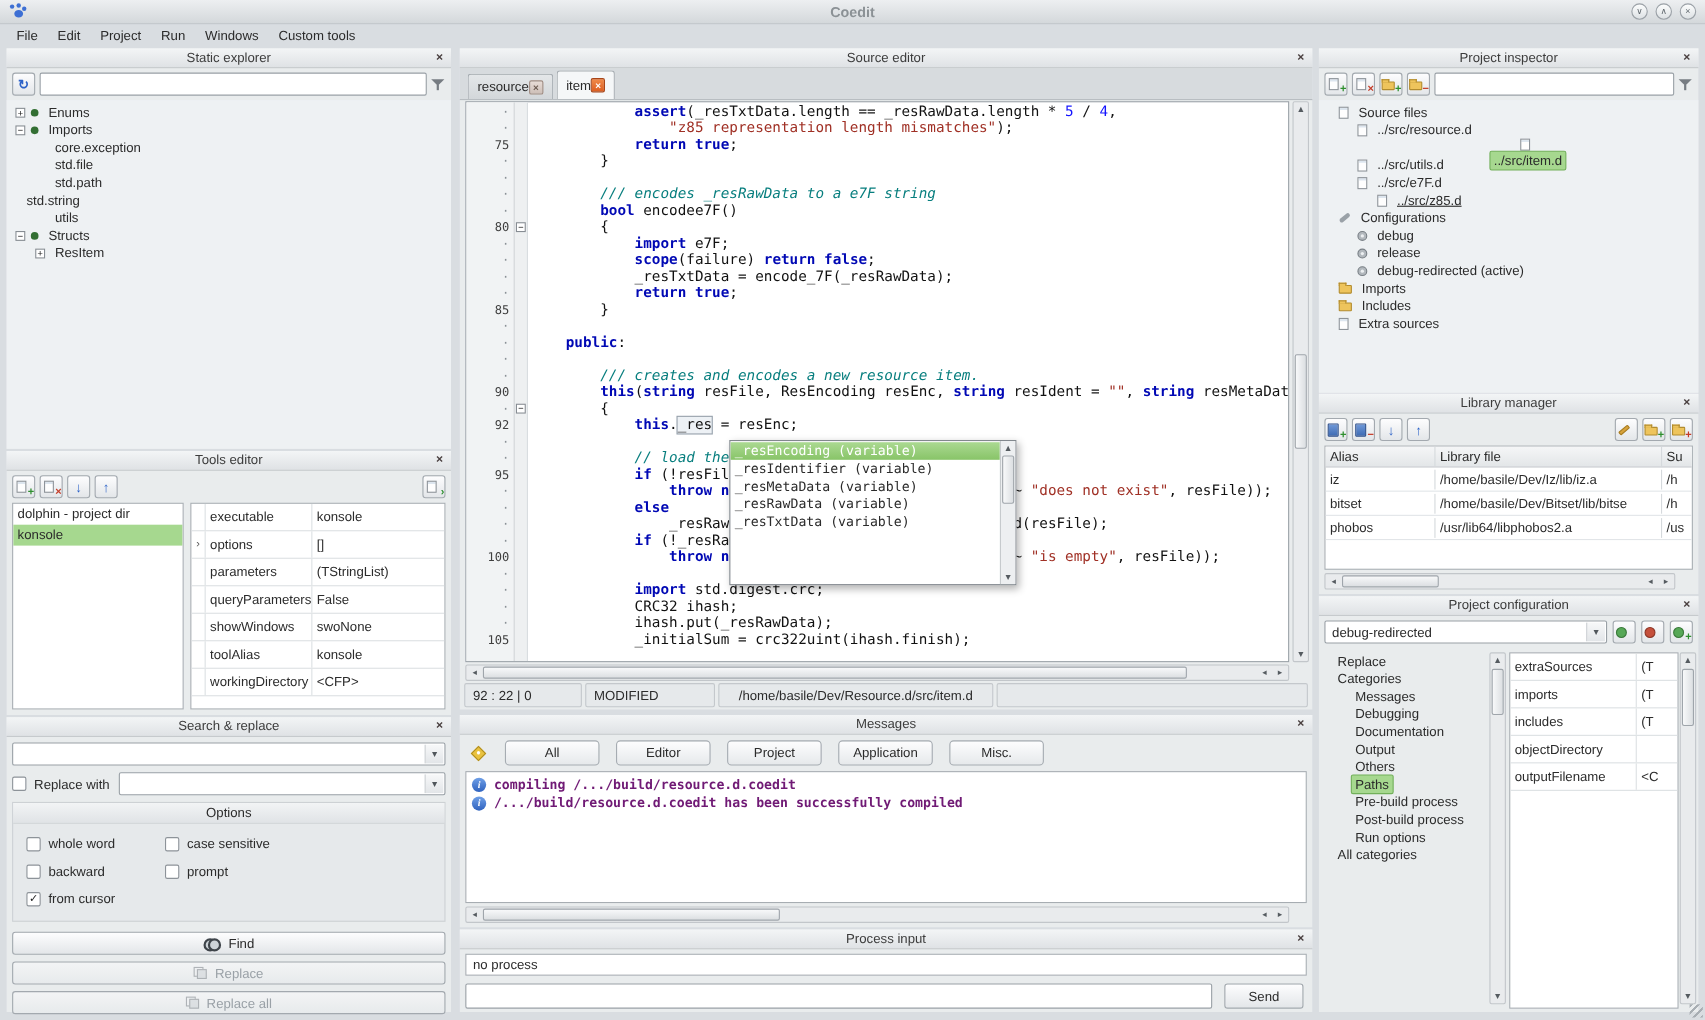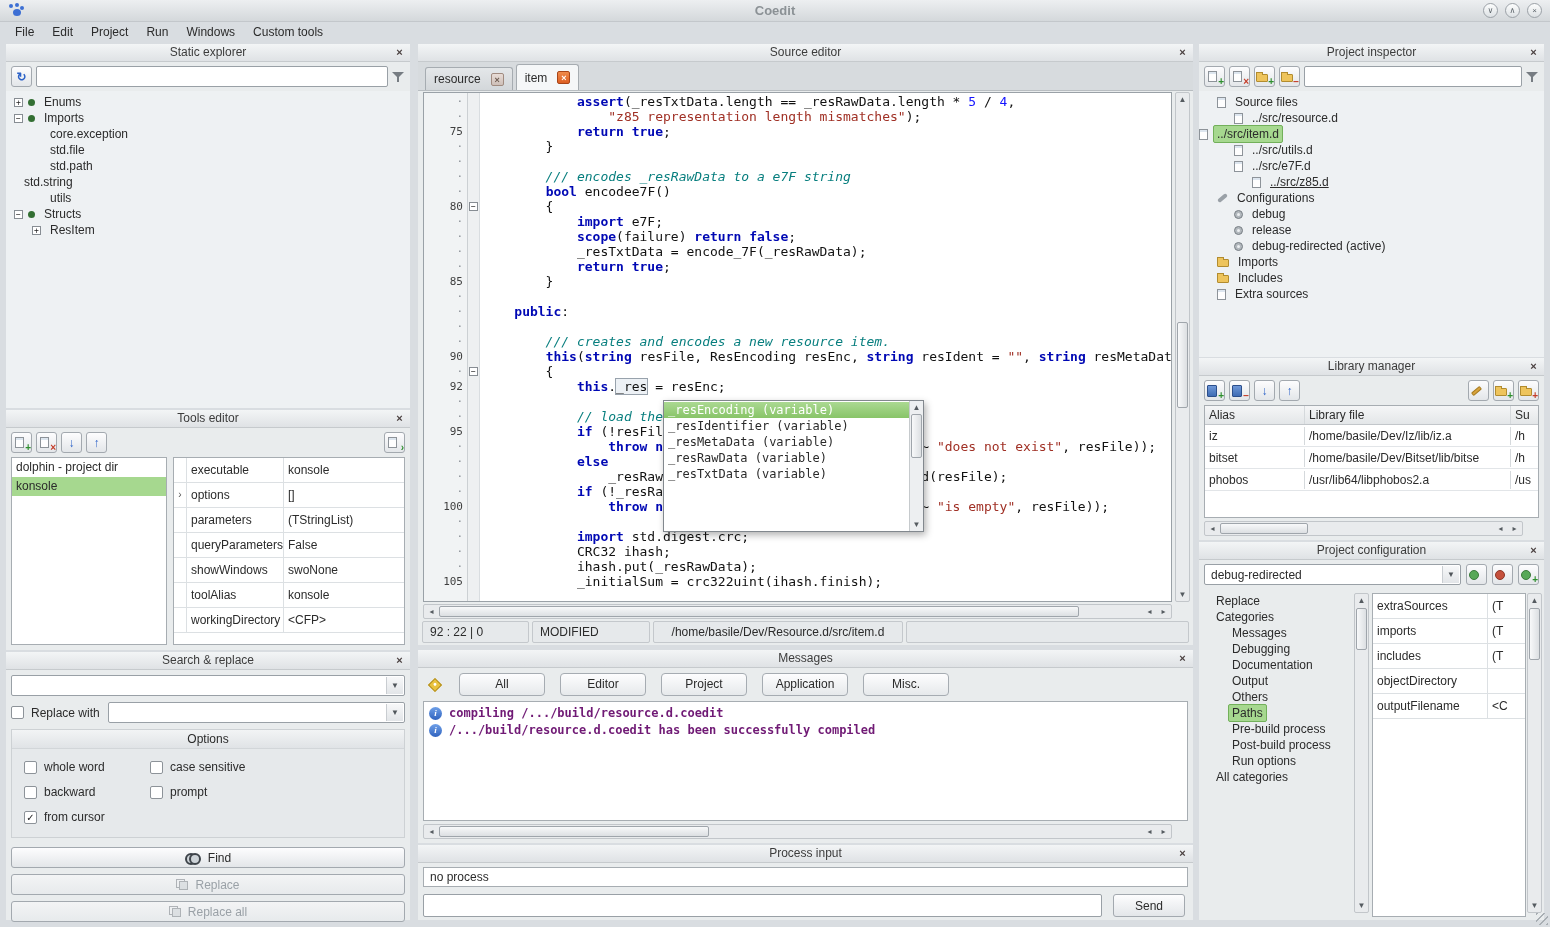--- a/index.html
+++ b/index.html
@@ -84,7 +84,7 @@
 
 
 .tabbar{height:29px;flex:none;background:#d7dbde;display:flex;align-items:flex-end;padding-left:7px;border-bottom:1px solid #b8bdc1}
-.tab{height:23px;display:flex;align-items:center;gap:10px;padding:0 8px;margin-right:3px;border:1px solid #a6acb1;border-bottom:none;border-radius:3px 3px 0 0;background:linear-gradient(#e4e7e9,#d3d7da)}
+.tab{height:23px;display:flex;align-items:center;gap:0;padding:0 8px;margin-right:3px;border:1px solid #a6acb1;border-bottom:none;border-radius:3px 3px 0 0;background:linear-gradient(#e4e7e9,#d3d7da)}
 .tab.active{height:26px;background:#f5f7f8}
 .tx{width:13px;height:13px;border-radius:2px;font-size:9px;line-height:12px;text-align:center;font-weight:bold;flex:none}
 .tx.gray{background:linear-gradient(#e8dcd6,#cdbfb8);border:1px solid #a08b80;color:#6b5a50}

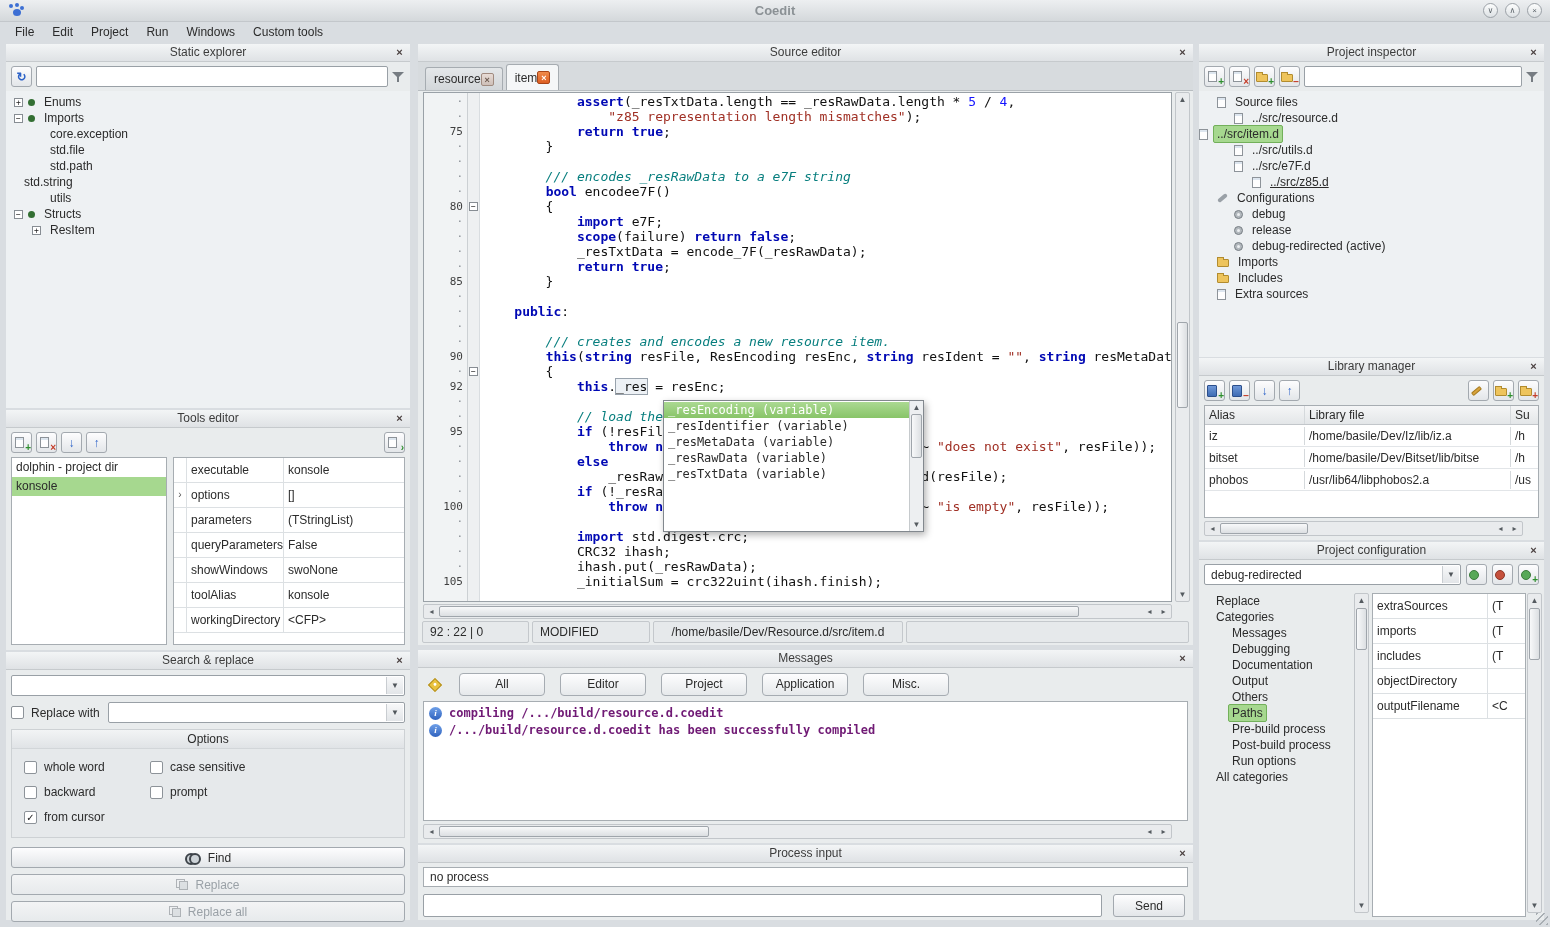--- a/index.html
+++ b/index.html
@@ -554,7 +554,7 @@
         <span class="ic page"></span>
         <span class="lbl">../src/resource.d</span>
       </div>
-      <div class="trow" style="">
+      <div class="trow" style="padding-left: 35px; flex-direction: column;">
         <span class="ic page"></span>
         <span class="lbl sel">../src/item.d</span>
       </div>

